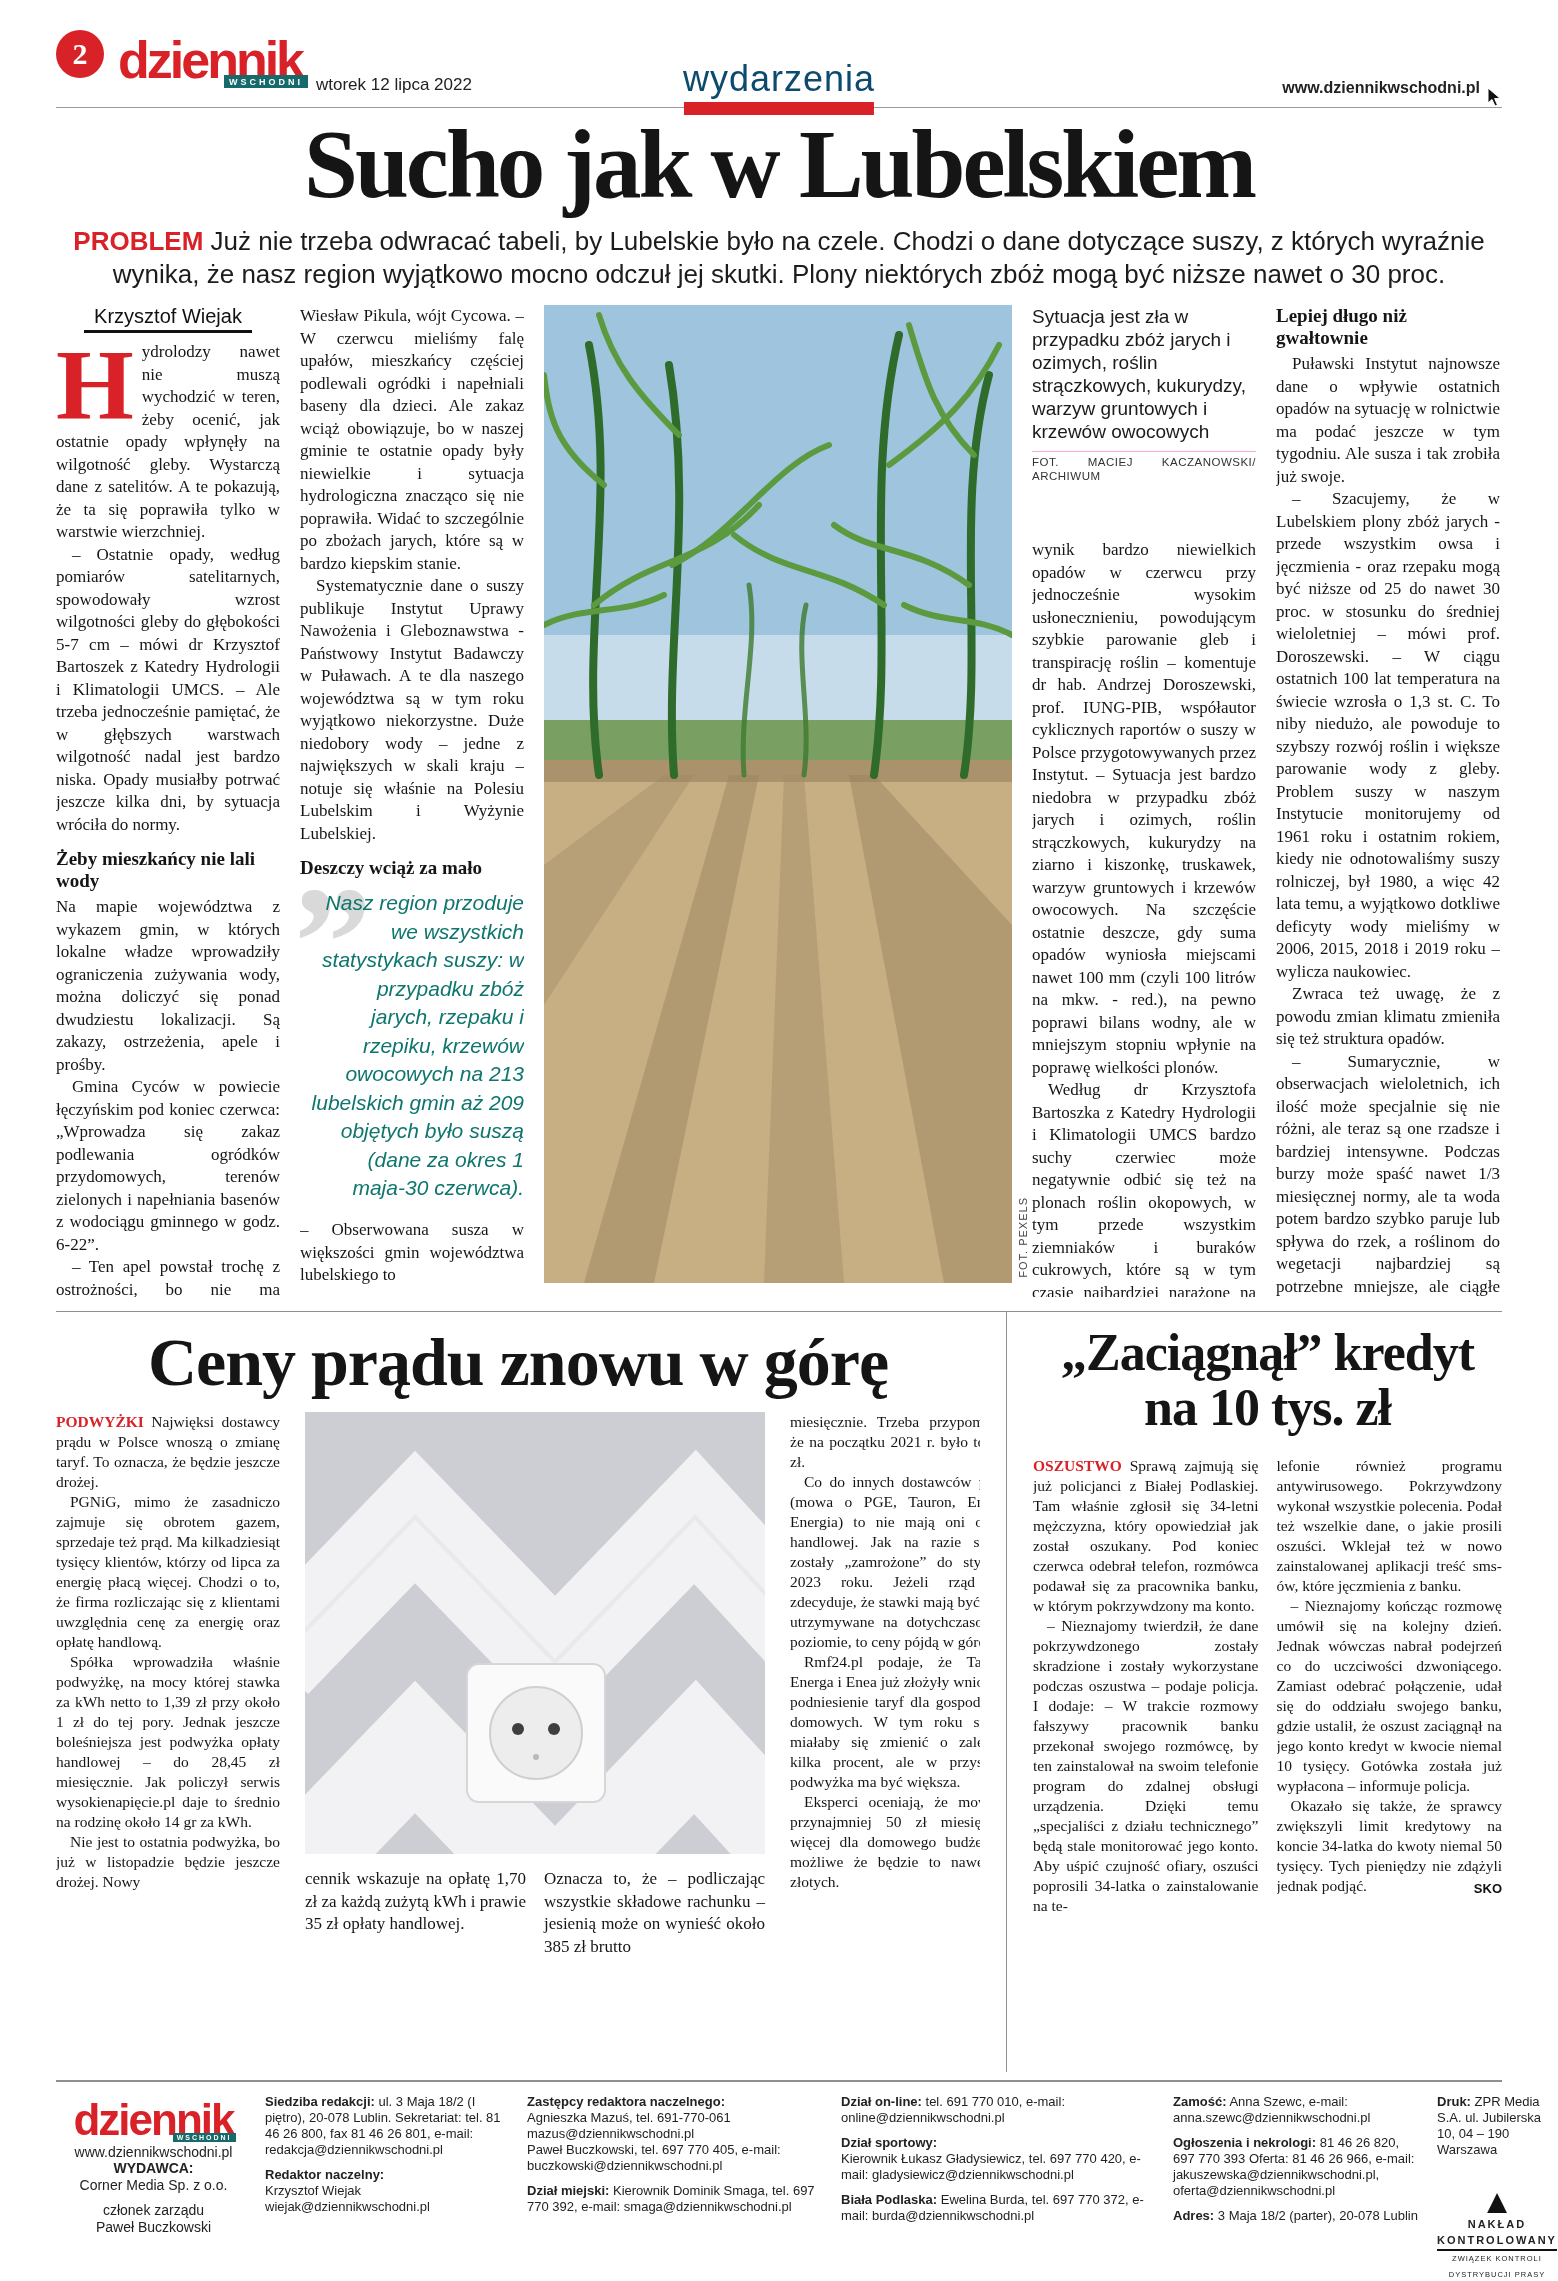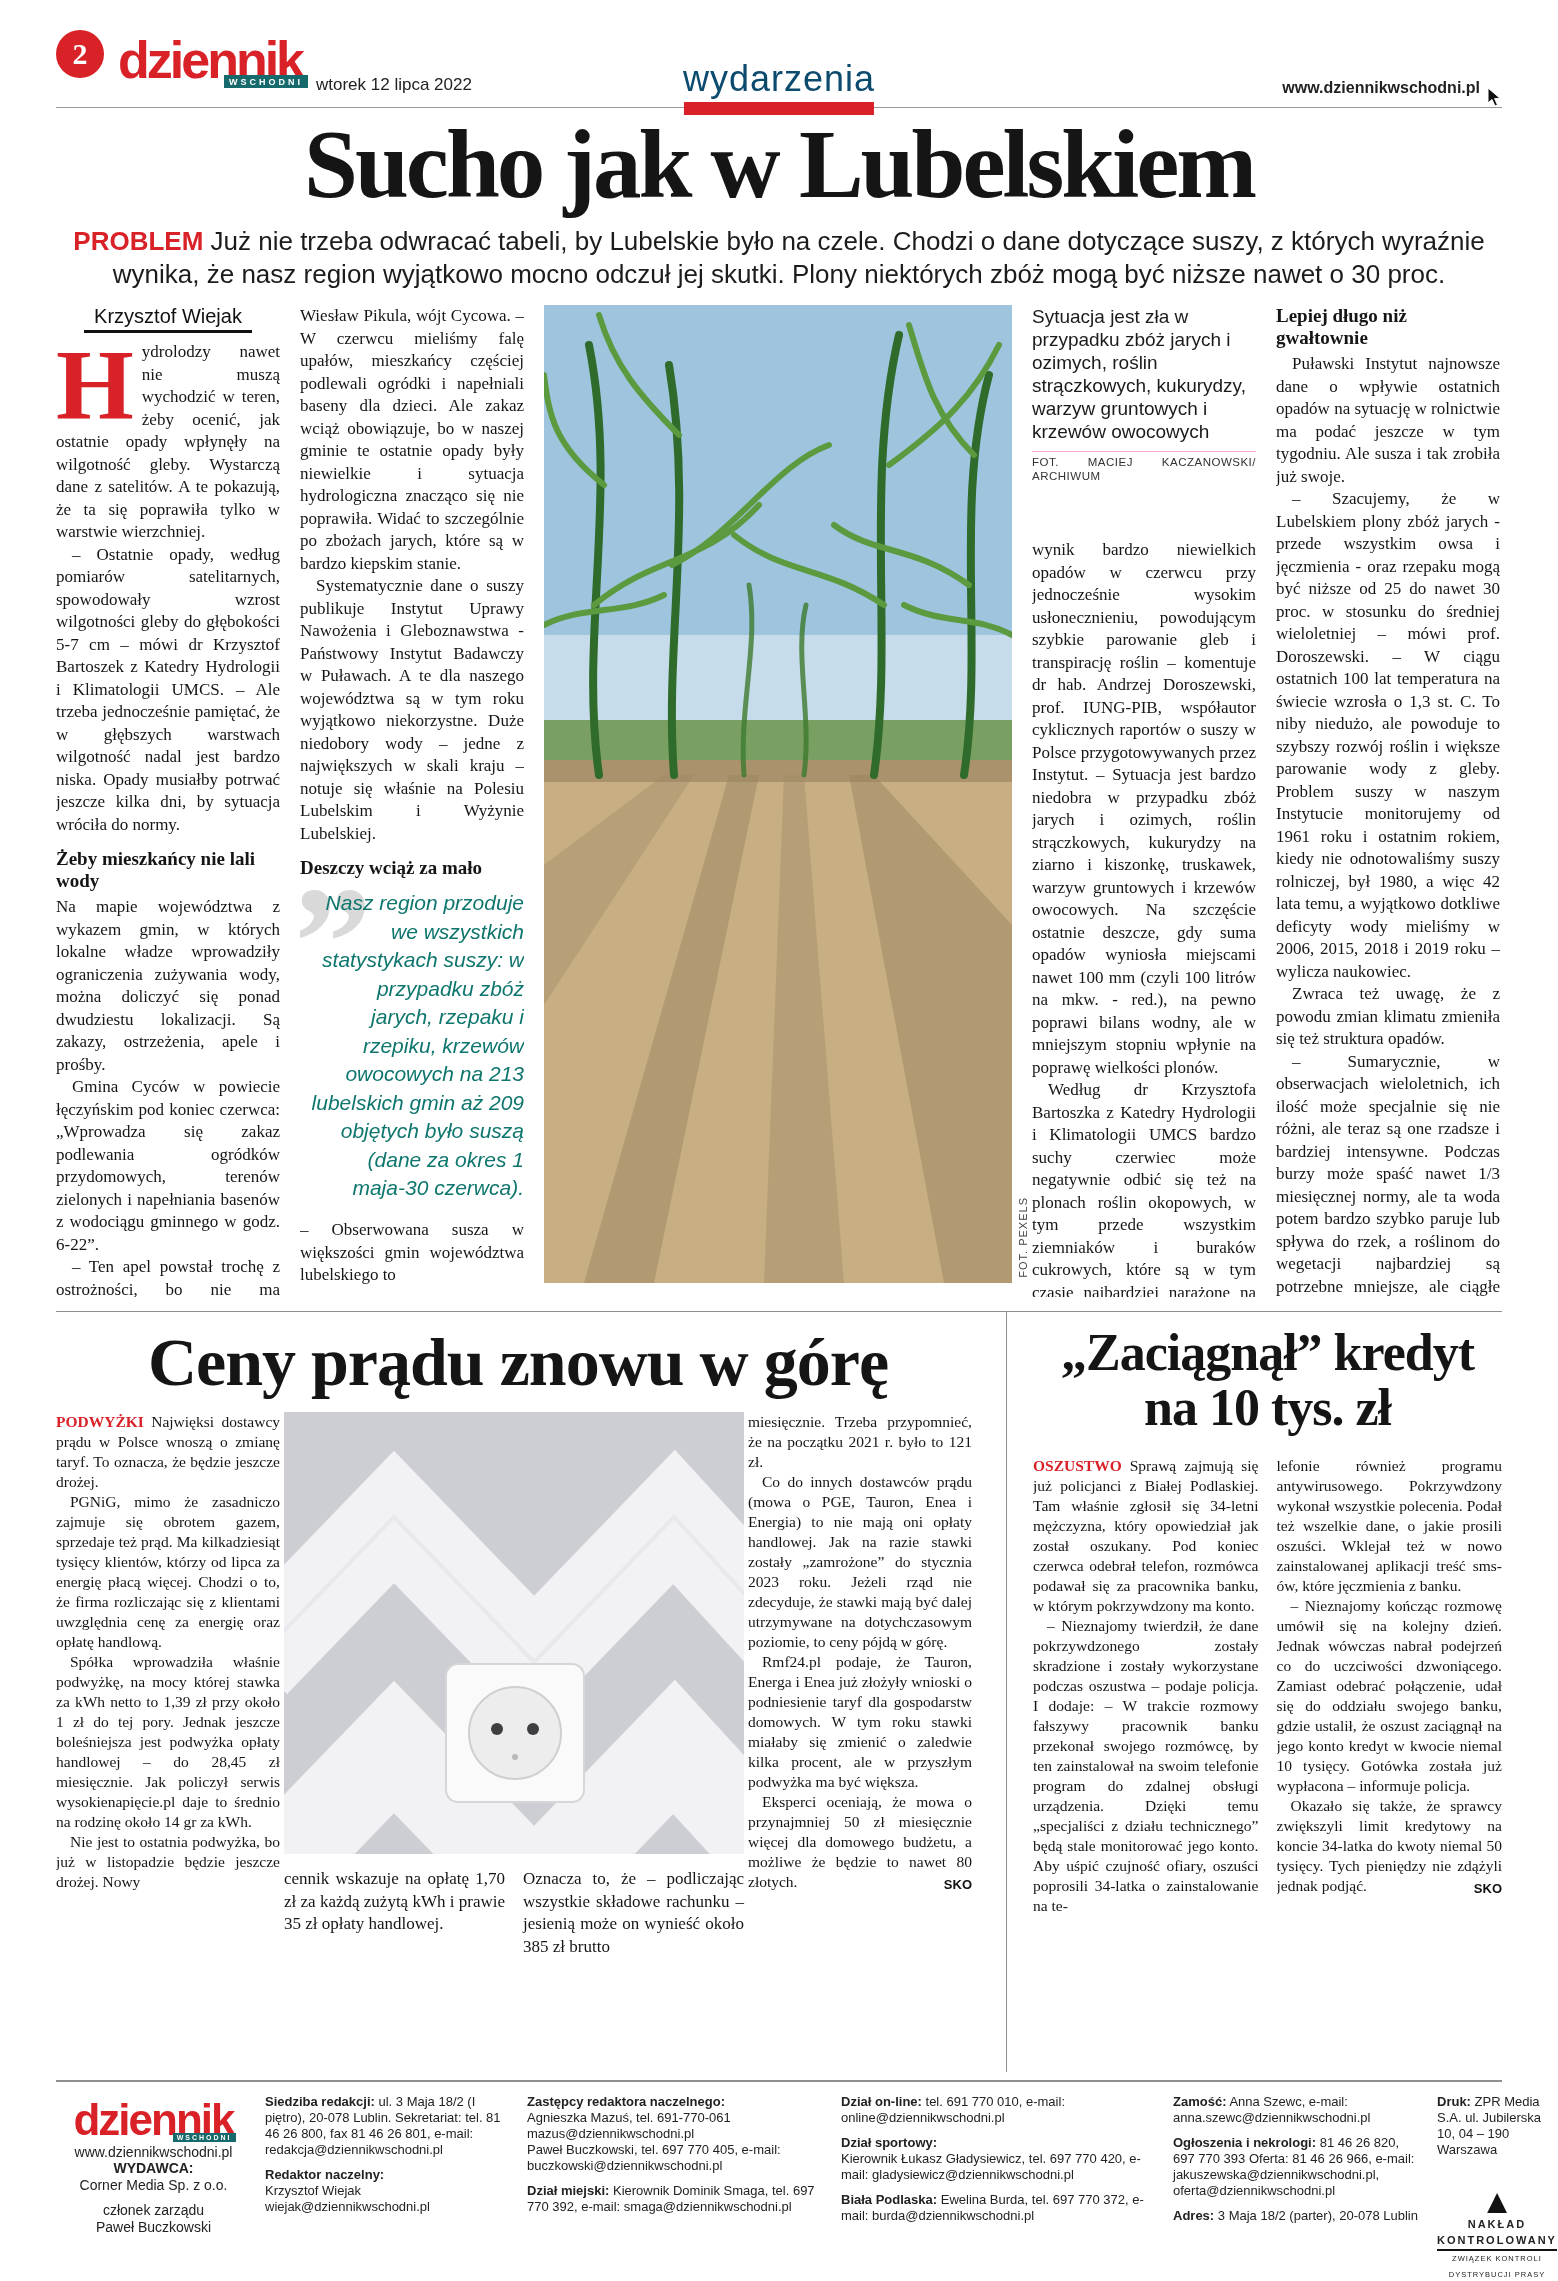--- a/index.html
+++ b/index.html
@@ -111,7 +111,7 @@
     font-family: "Liberation Serif", serif; font-weight: bold; font-size: 52px; letter-spacing: -1px;
     text-align: center; margin: 14px 0 20px 0; line-height: 1.05;
   }
-  .art2 { display: grid; grid-template-columns: 224px 460px 224px; column-gap: 4px; height: 648px; overflow: hidden; }
+  .art2 { display: grid; grid-template-columns: 224px 460px 224px; column-gap: 25px; height: 648px; overflow: hidden; }
   .art2 .colbody, .art3 .colbody { font-size: 15.5px; line-height: 20px; }
   .art2 .colbody p, .art3 .colbody p { text-indent: 14px; }
   .art2 .colbody p.first, .art3 .colbody p.first { text-indent: 0; }

